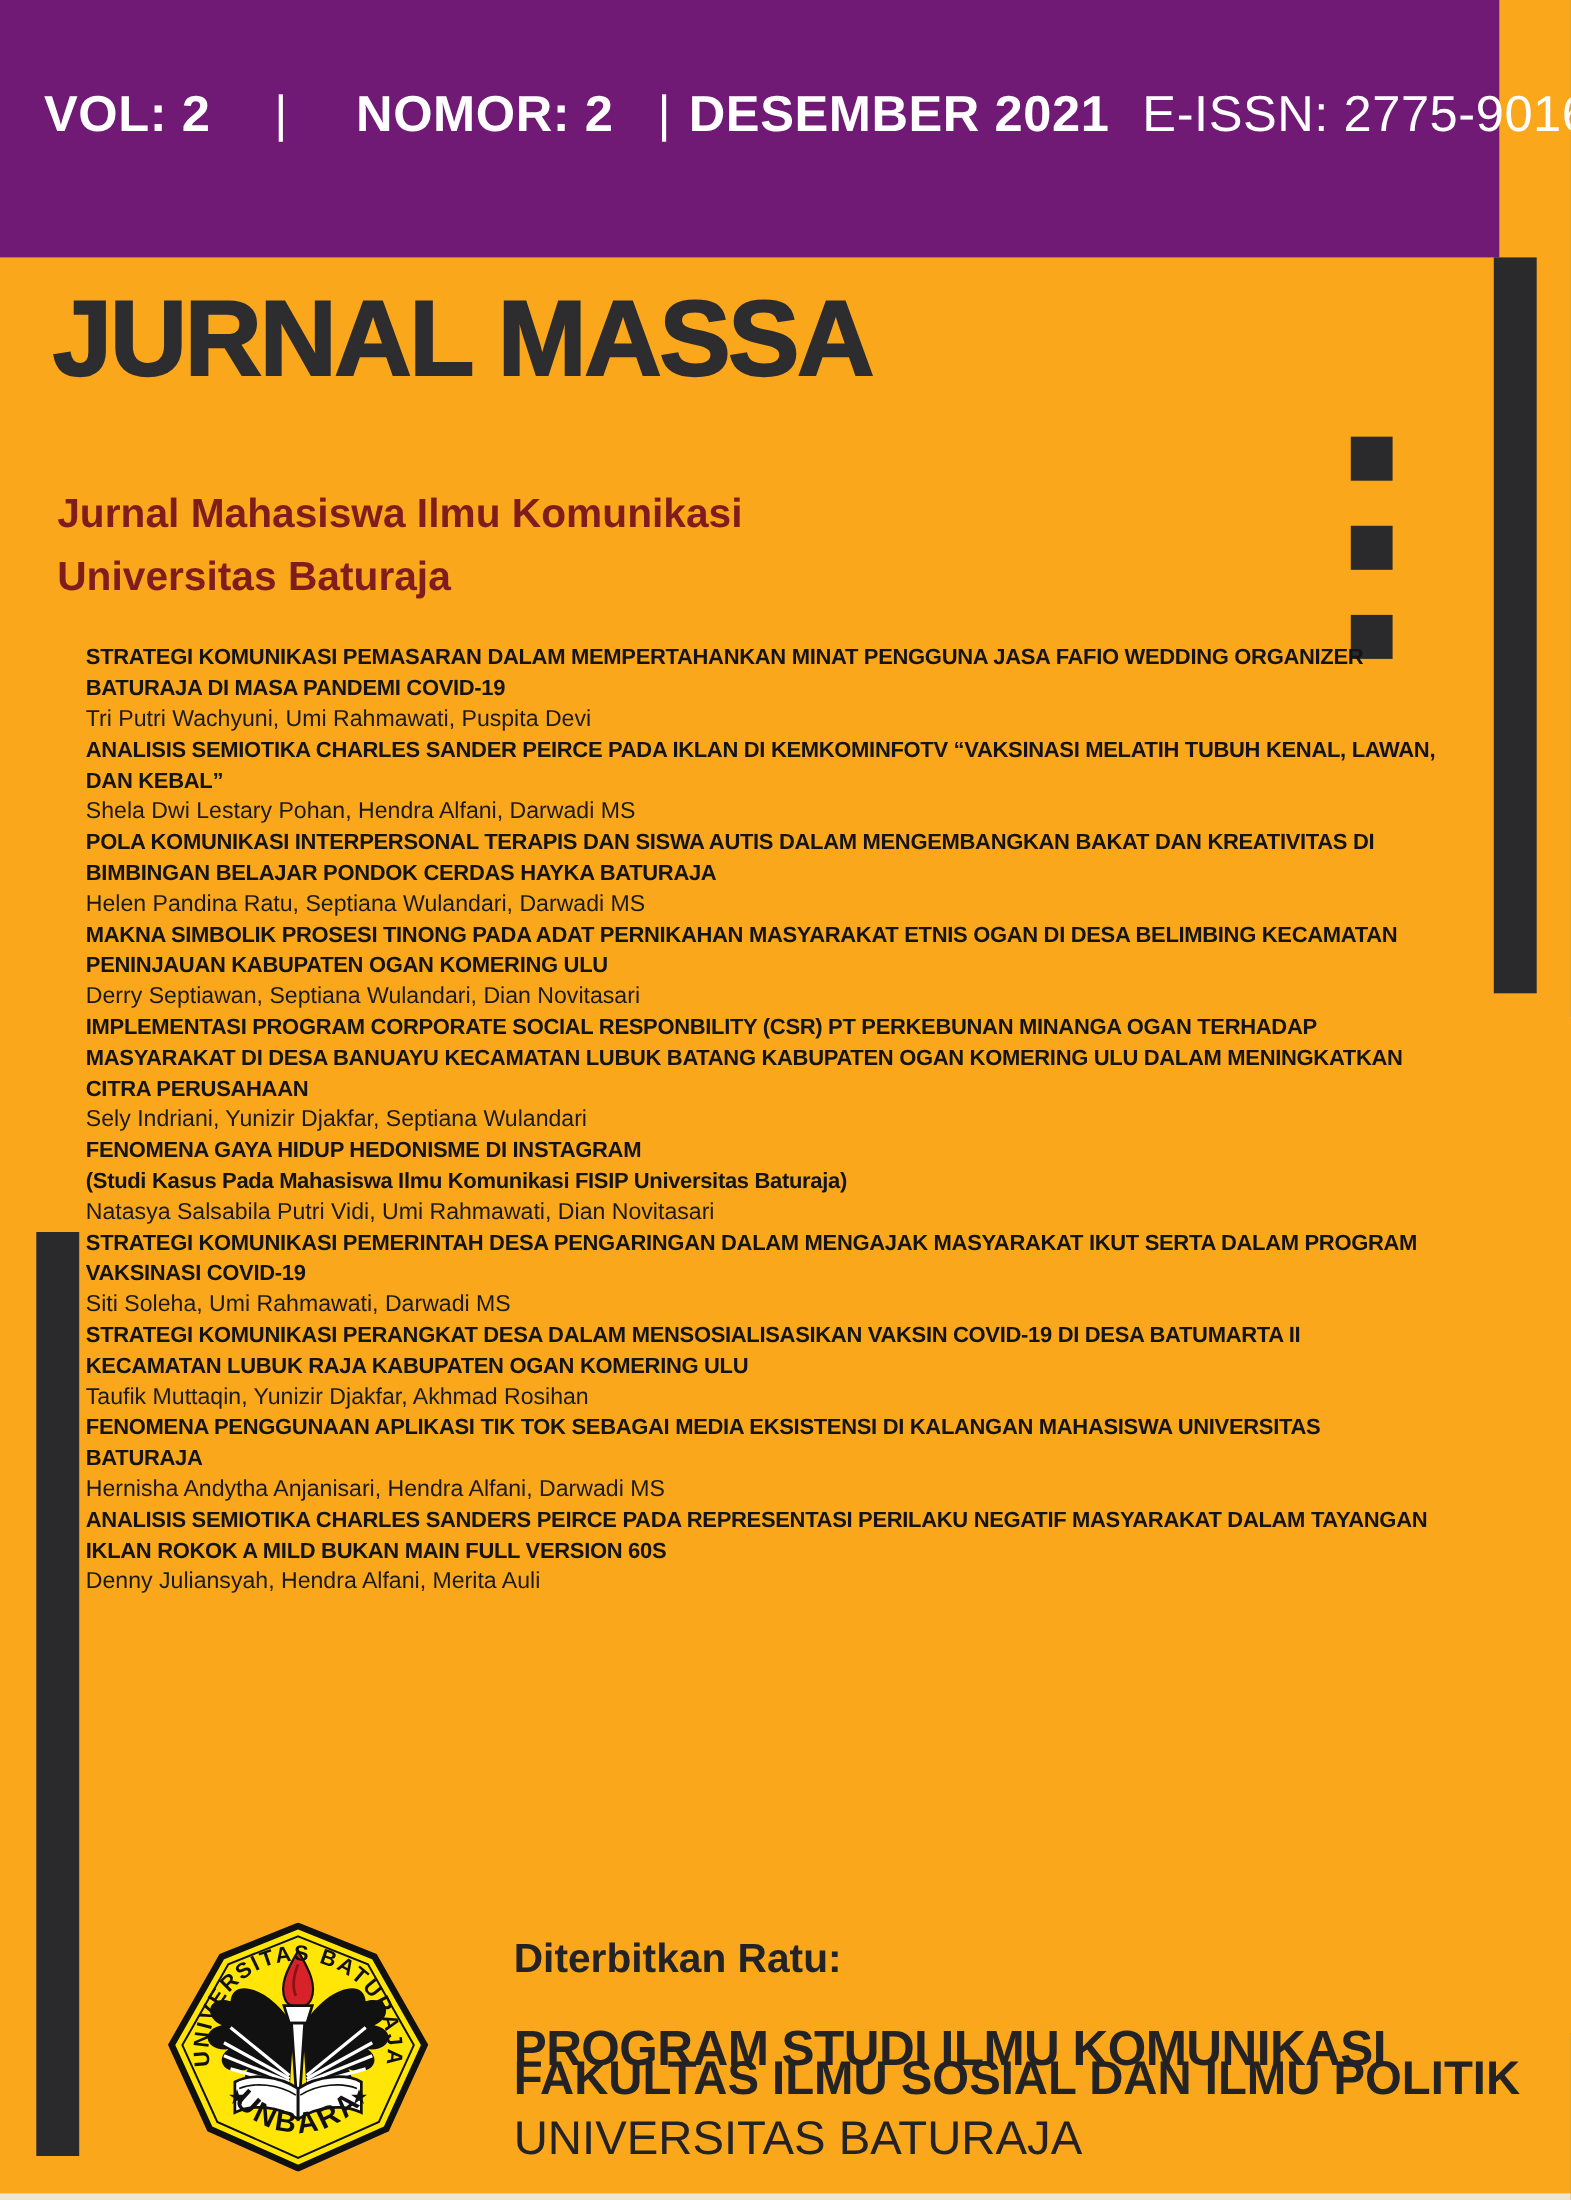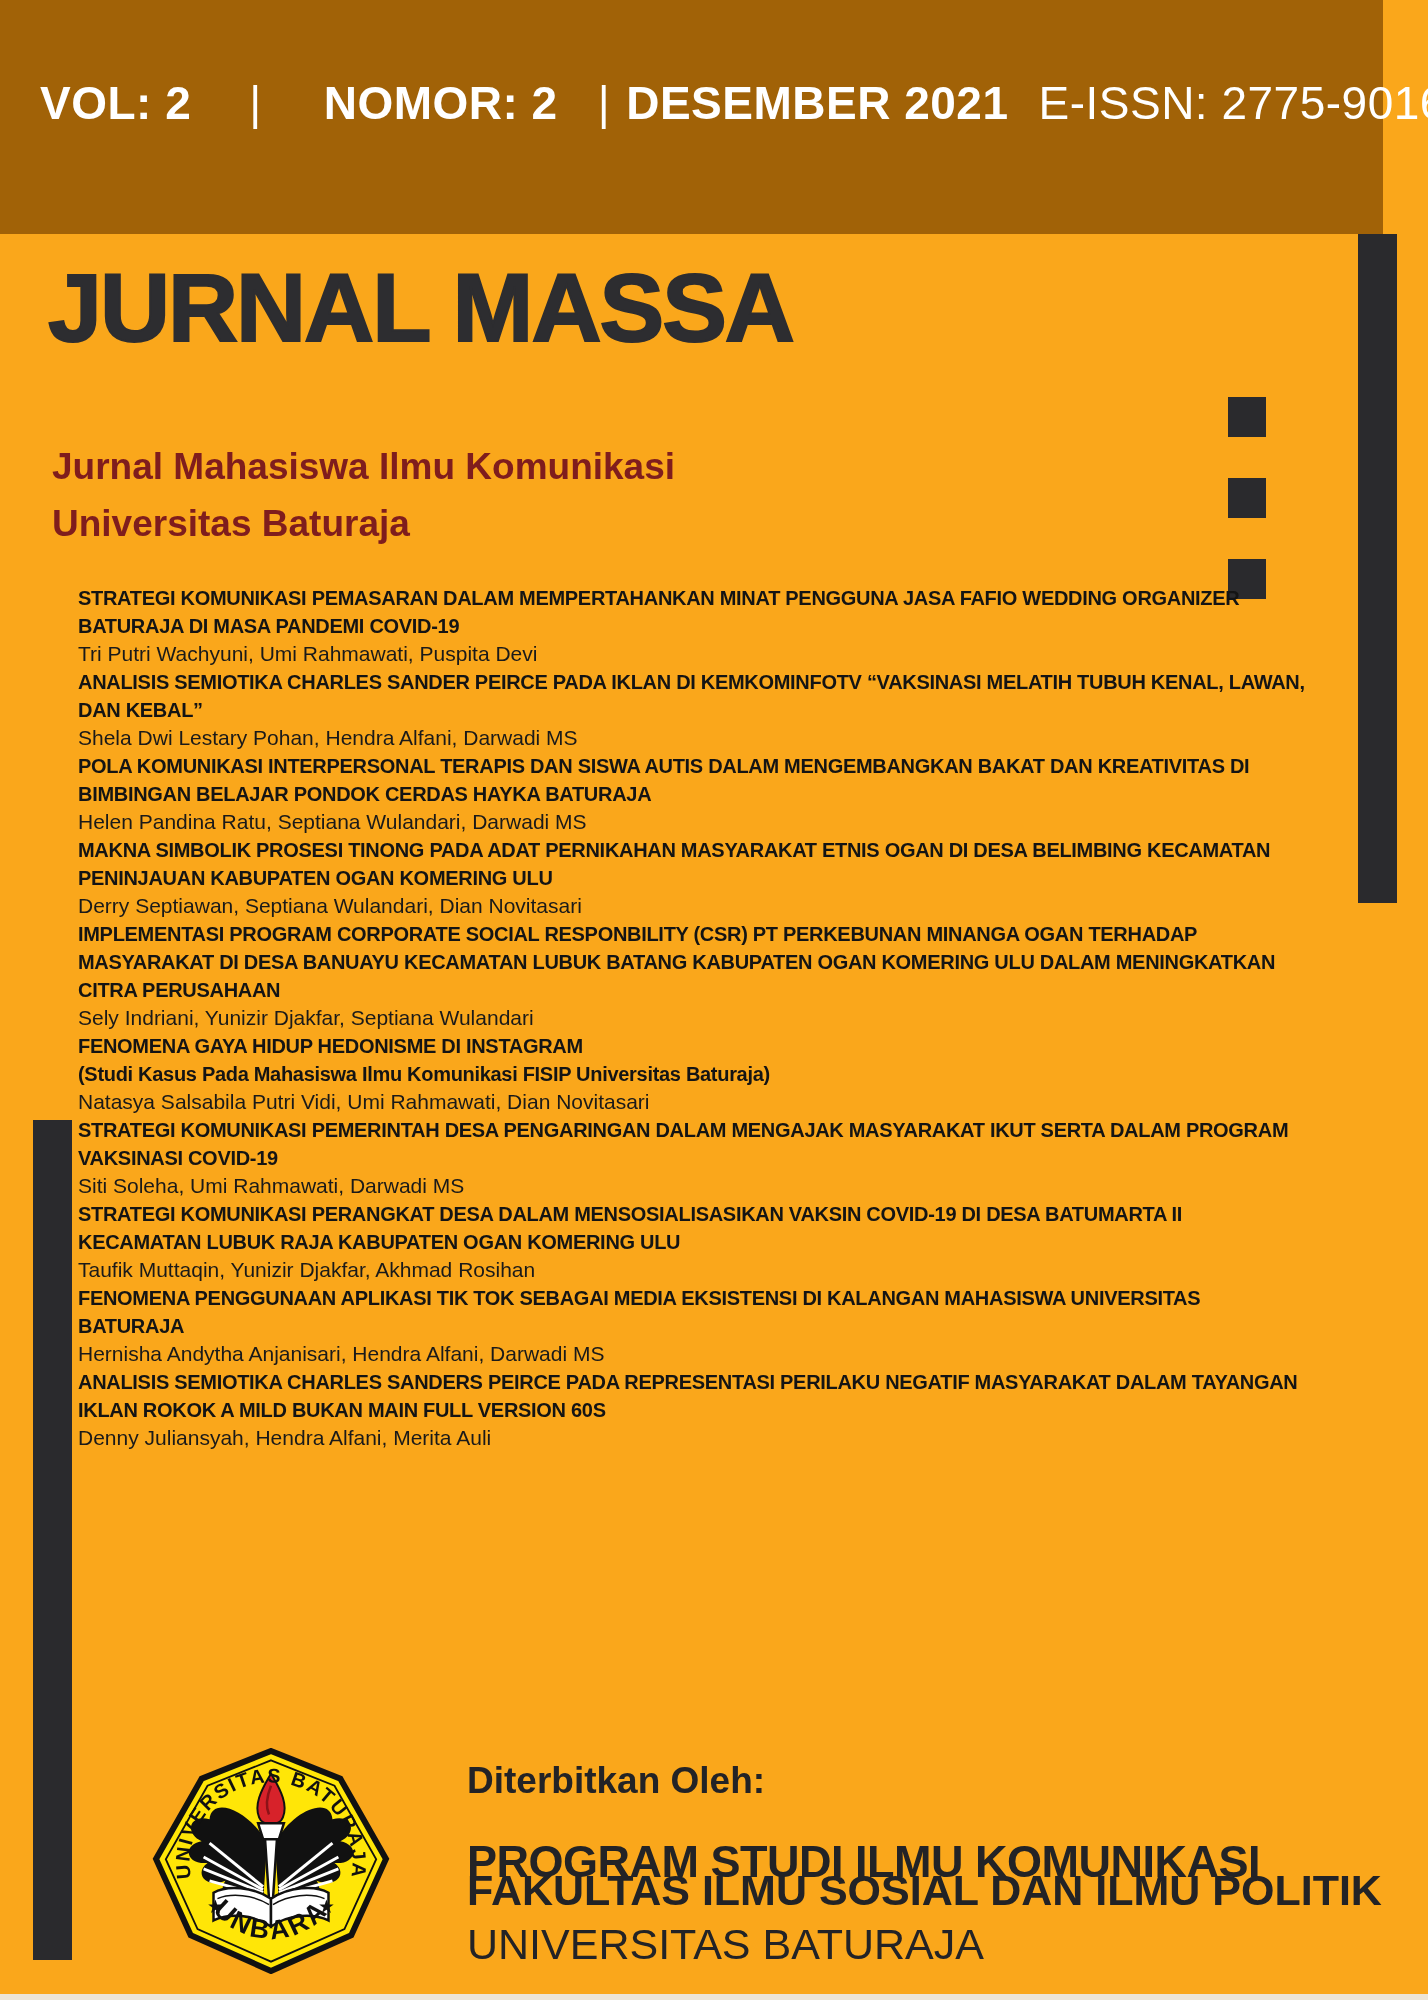--- a/index.html
+++ b/index.html
@@ -7,7 +7,7 @@
   .page{position:relative;width:1428px;height:2000px;background:#FAA71B;overflow:hidden;}
 
   
-  .topbar{position:absolute;left:0;top:0;width:1363px;height:234px;background:#a16207;padding-left:20px;}
+  .topbar{position:absolute;left:0;top:0;width:1363px;height:234px;background:#701a75;}
   .topbar-text{position:absolute;left:40px;top:76px;display:flex;align-items:baseline;
     color:#fff;font-size:46px;font-weight:700;letter-spacing:.5px;white-space:nowrap;}
   .sep1{margin-left:58px;font-weight:400;}

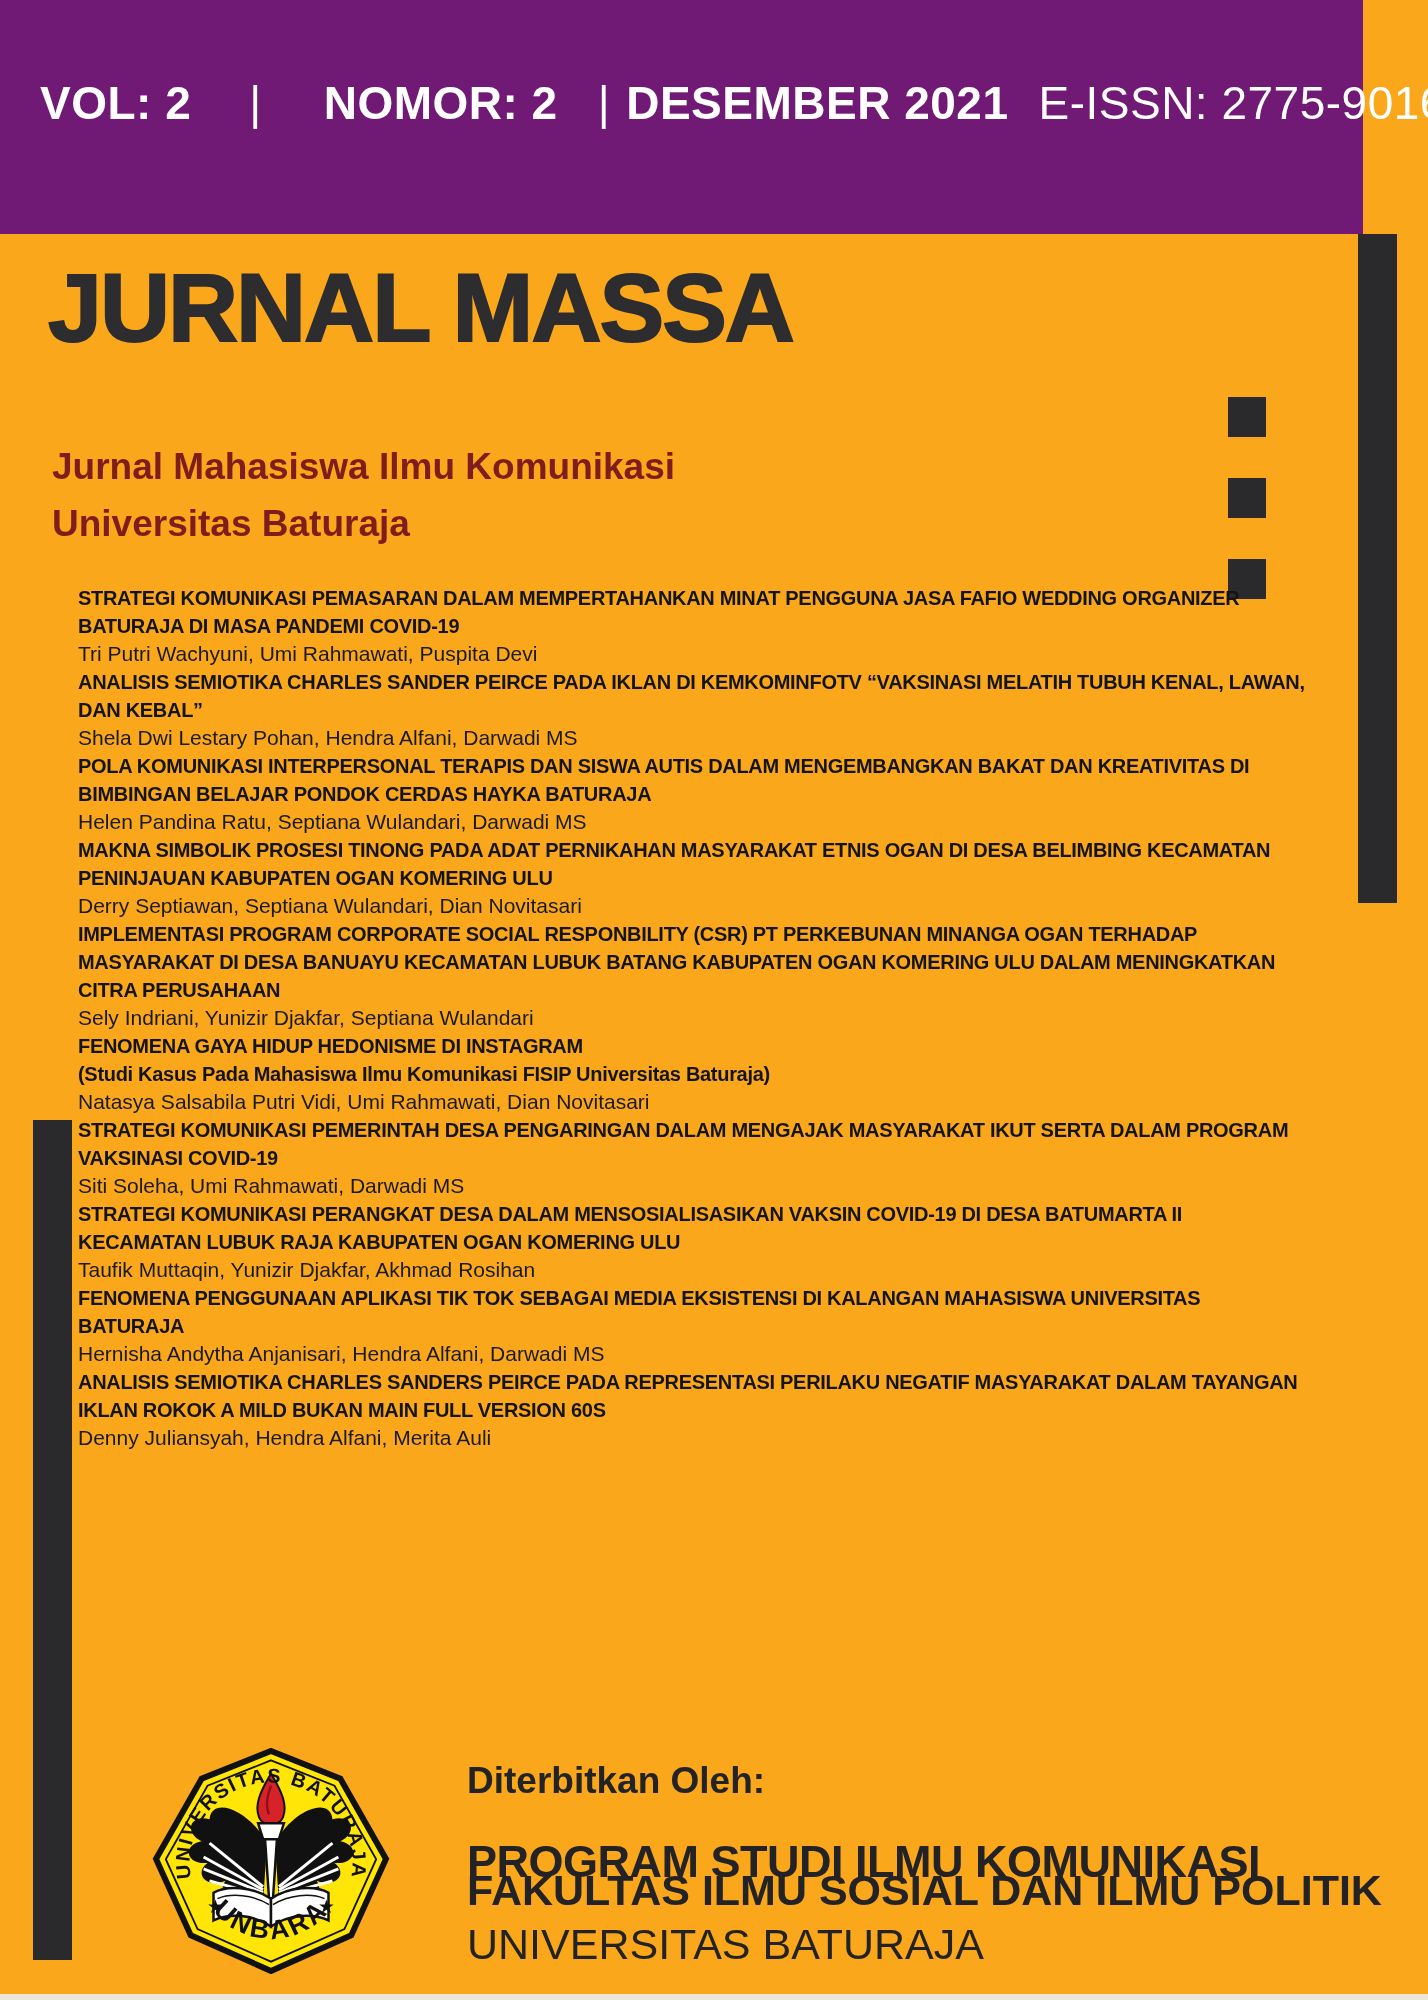--- a/index.html
+++ b/index.html
@@ -184,7 +184,7 @@
     <text x="176" y="166" font-size="19" text-anchor="middle" fill="#111">★</text>
   </svg>
 
-  <div class="pub-line pub-label">Diterbitkan Oleh:</div>
+  <div class="pub-line pub-label">Diterbitkan Ratu:</div>
   <div class="pub-line pub-1">PROGRAM STUDI ILMU KOMUNIKASI</div>
   <div class="pub-line pub-2">FAKULTAS ILMU SOSIAL DAN ILMU POLITIK</div>
   <div class="pub-line pub-3">UNIVERSITAS BATURAJA</div>

